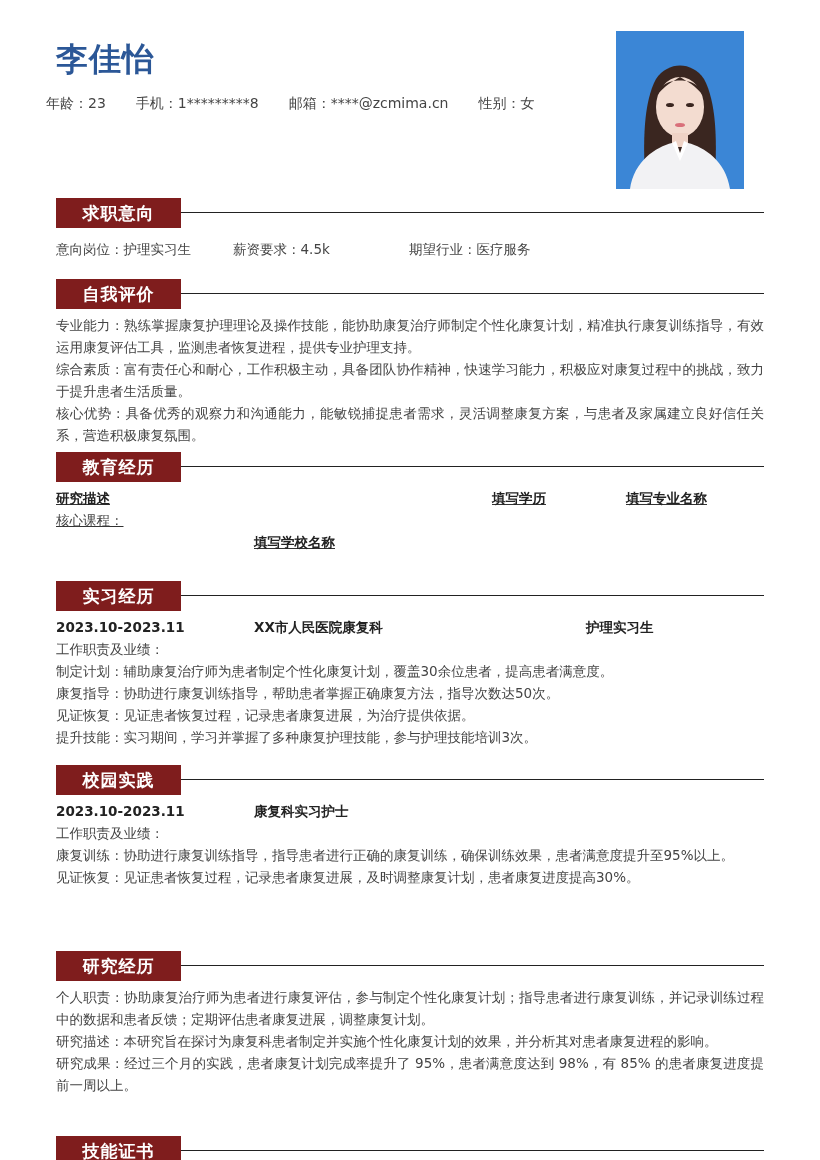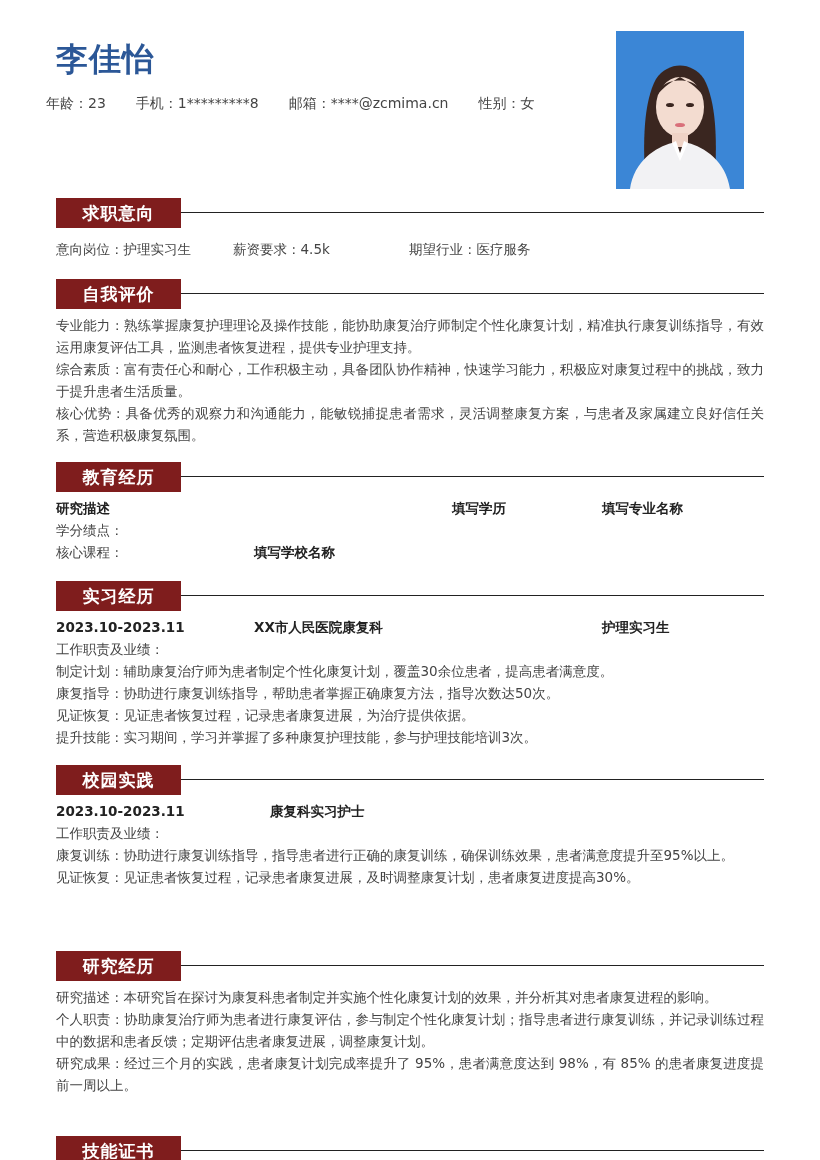--- a/index.html
+++ b/index.html
@@ -81,7 +81,7 @@
     </div>
   </div>
 
-  <div class="section" style="top:462px;">
+  <div class="section" style="top:452px;text-decoration:underline;">
     <div class="sec-head">
       <div class="sec-title">教育经历</div>
       <div class="sec-line"></div>

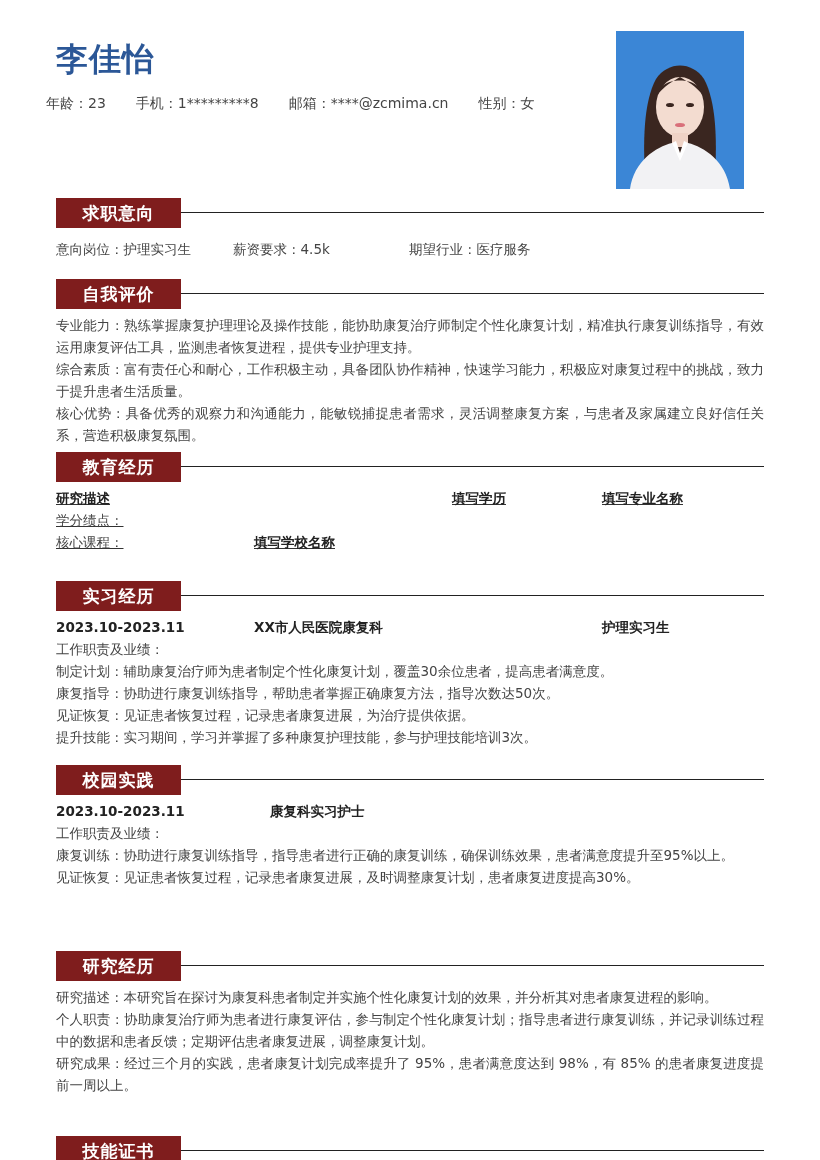--- a/index.html
+++ b/index.html
@@ -19,7 +19,7 @@
   .bold { font-weight: bold; color: #222; }
   .c1 { width: 198px; white-space: nowrap; }
   .c2 { width: 198px; white-space: nowrap; margin-top: 44px; }
-  .c3 { width: 134px; white-space: nowrap; }
+  .c3 { width: 134px; white-space: nowrap; margin-left: 40px; }
   .c4 { white-space: nowrap; margin-left: 16px; }
   .c2w { width: 332px; white-space: nowrap; }
   .intent .i1 { width: 177px; }

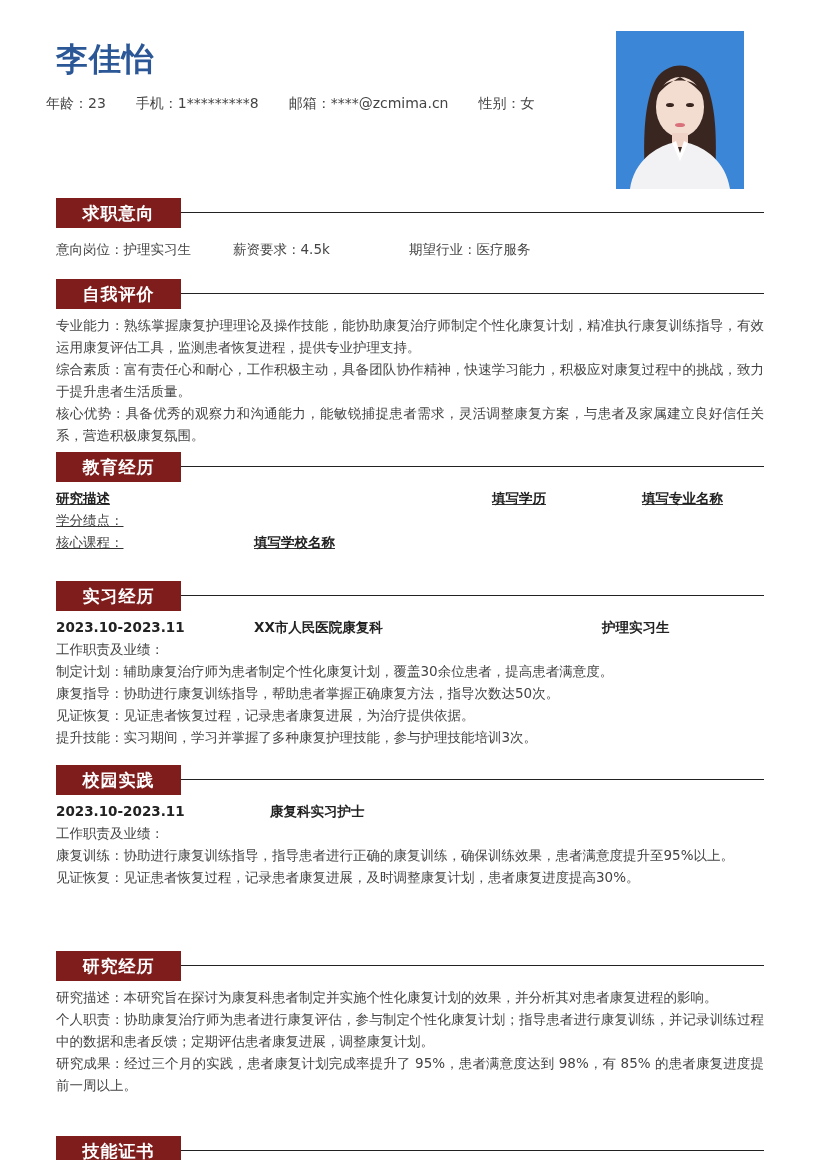--- a/index.html
+++ b/index.html
@@ -20,7 +20,7 @@
   .c1 { width: 198px; white-space: nowrap; }
   .c2 { width: 198px; white-space: nowrap; margin-top: 44px; }
   .c3 { width: 134px; white-space: nowrap; margin-left: 40px; }
-  .c4 { white-space: nowrap; margin-left: 16px; }
+  .c4 { white-space: nowrap; }
   .c2w { width: 332px; white-space: nowrap; }
   .intent .i1 { width: 177px; }
   .intent .i2 { width: 176px; }

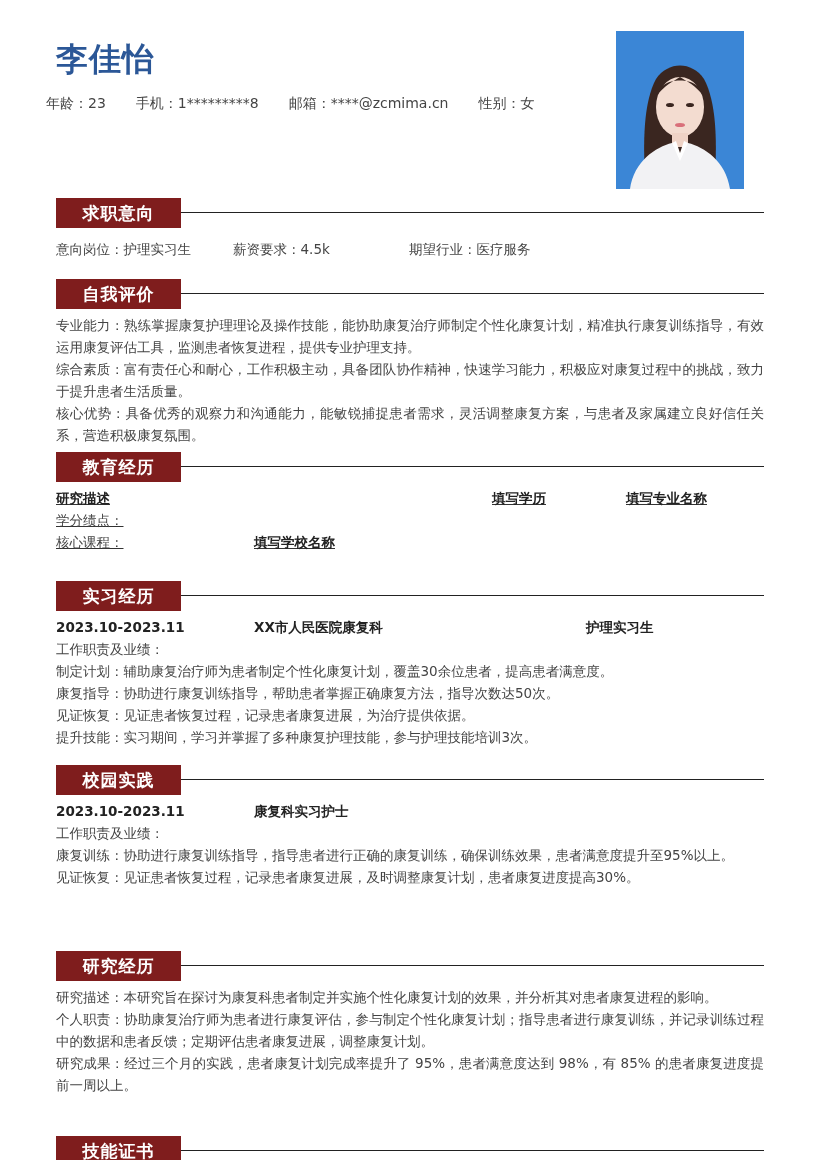--- a/index.html
+++ b/index.html
@@ -93,7 +93,6 @@
         <span class="c3">填写学历</span>
         <span class="c4">填写专业名称</span>
       </div>
-      <div class="row">学分绩点：</div>
       <div class="row">核心课程：</div>
     </div>
   </div>

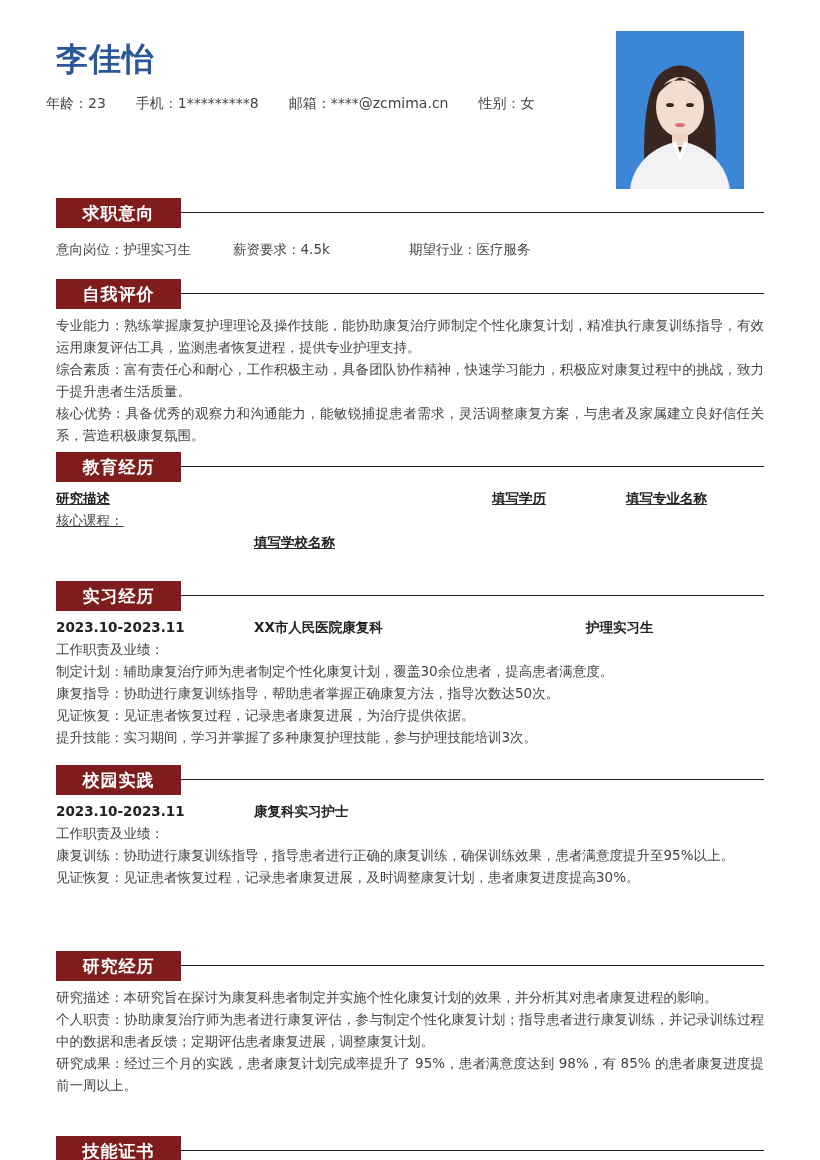--- a/index.html
+++ b/index.html
@@ -138,8 +138,8 @@
       <div class="sec-line"></div>
     </div>
     <div class="sec-body">
+      <p class="txt">个人职责：协助康复治疗师为患者进行康复评估，参与制定个性化康复计划；指导患者进行康复训练，并记录训练过程中的数据和患者反馈；定期评估患者康复进展，调整康复计划。</p>
       <p class="txt">研究描述：本研究旨在探讨为康复科患者制定并实施个性化康复计划的效果，并分析其对患者康复进程的影响。</p>
-      <p class="txt">个人职责：协助康复治疗师为患者进行康复评估，参与制定个性化康复计划；指导患者进行康复训练，并记录训练过程中的数据和患者反馈；定期评估患者康复进展，调整康复计划。</p>
       <p class="txt">研究成果：经过三个月的实践，患者康复计划完成率提升了 95%，患者满意度达到 98%，有 85% 的患者康复进度提前一周以上。</p>
     </div>
   </div>

